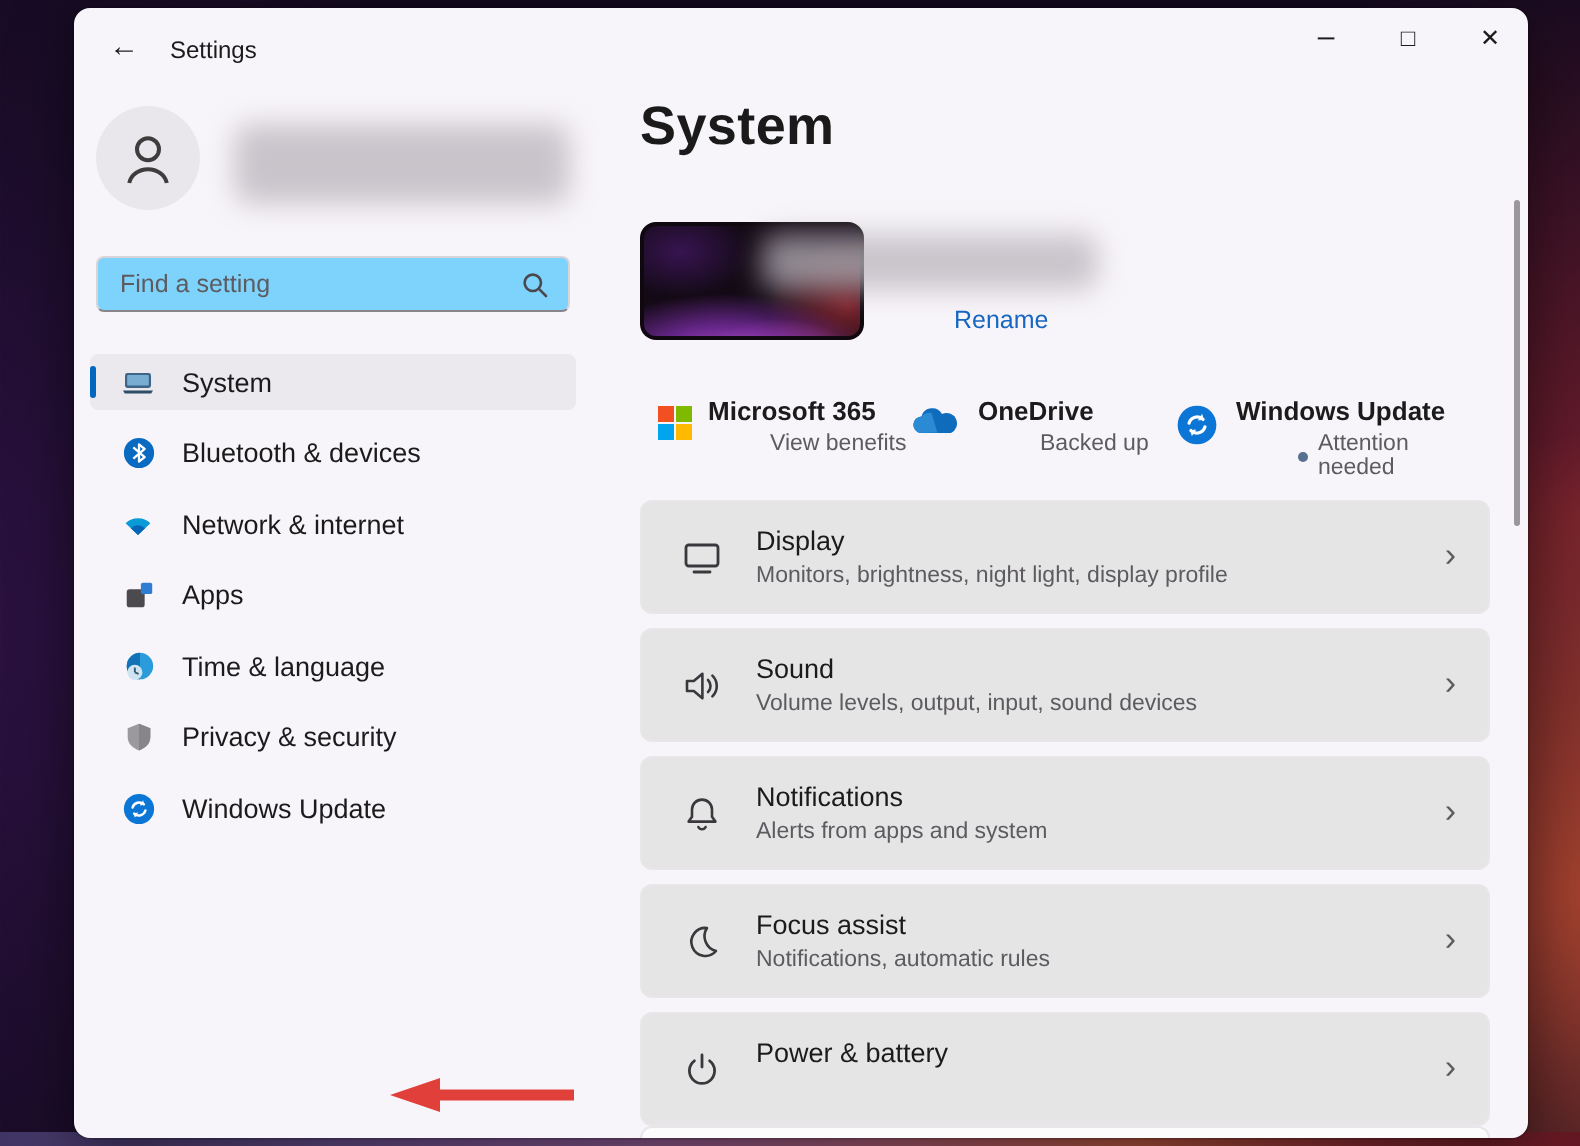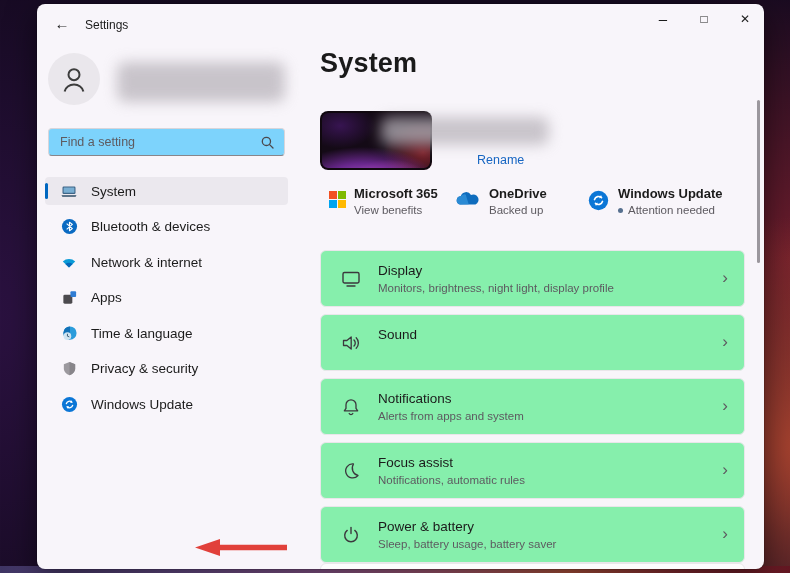--- a/index.html
+++ b/index.html
@@ -64,7 +64,7 @@
     box-shadow:inset 0 0 0 2px #10080f; }
   .rename { position:absolute; left:404px; top:149px; font-size:12.5px; color:#1766c2; cursor:pointer;margin-left:36px; }
   .status-row { position:absolute; left:283px; top:182px; width:425px; height:40px; }
-  .status-item { position:absolute; top:0; display:flex;justify-content:flex-end; }
+  .status-item { position:absolute; top:12px; display:flex;justify-content:flex-end; }
   .st-ico { width:26px; margin-top:4px; flex:0 0 26px; }
   .st-txt .t { font-size:13px; font-weight:bold; color:#1b1b1b; }
   .st-txt .s { font-size:11.5px; color:#5d5a60; margin-top:3px; display:flex; align-items:center; }

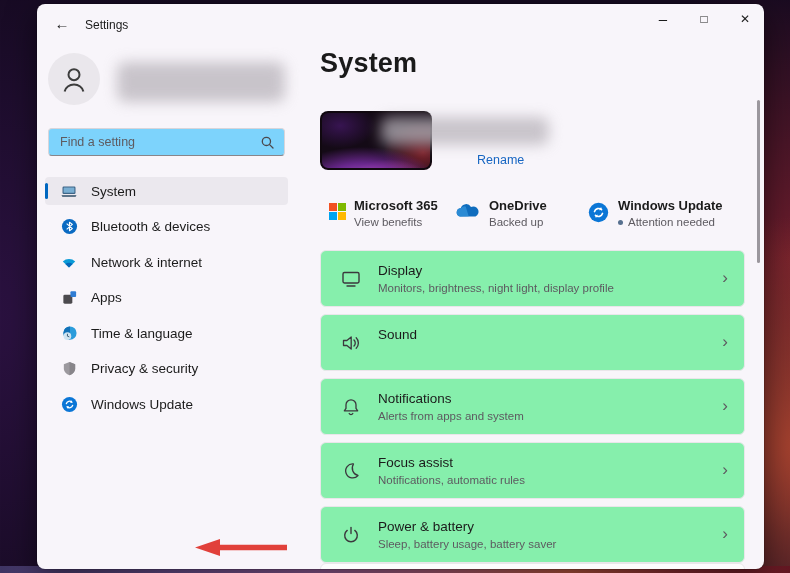--- a/index.html
+++ b/index.html
@@ -67,7 +67,7 @@
   .status-item { position:absolute; top:12px; display:flex;justify-content:flex-end; }
   .st-ico { width:26px; margin-top:4px; flex:0 0 26px; }
   .st-txt .t { font-size:13px; font-weight:bold; color:#1b1b1b; }
-  .st-txt .s { font-size:11.5px; color:#5d5a60; margin-top:3px; display:flex; align-items:center; }
+  .st-txt .s { font-size:11.5px; color:#5d5a60; margin-top:3px; display:flex; align-items:center;margin-left:31px; }
   .dot { width:5px; height:5px; border-radius:50%; background:#57708f; margin-right:5px; display:inline-block; }
   .cards { position:absolute; left:283px; top:246px; width:425px; }
   .card { position:relative; width:425px; height:57px; margin-bottom:7px; background:#86efac;

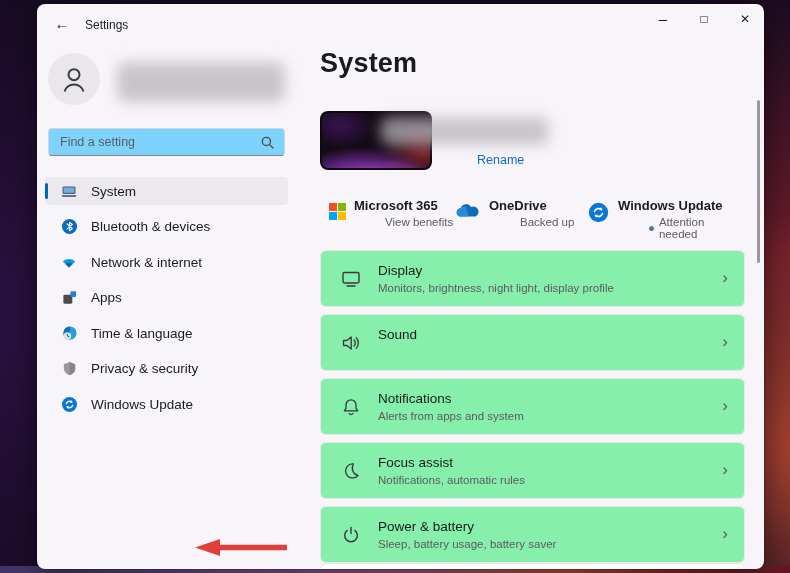--- a/index.html
+++ b/index.html
@@ -70,7 +70,7 @@
   .st-txt .s { font-size:11.5px; color:#5d5a60; margin-top:3px; display:flex; align-items:center;margin-left:31px; }
   .dot { width:5px; height:5px; border-radius:50%; background:#57708f; margin-right:5px; display:inline-block; }
   .cards { position:absolute; left:283px; top:246px; width:425px; }
-  .card { position:relative; width:425px; height:57px; margin-bottom:7px; background:#86efac;
+  .card { position:relative; width:425px; height:57px; margin-bottom:7px; background:#e5e5e5;
     border:1px solid #e9e6ea; border-radius:6px; cursor:pointer; }
   .card-ico { position:absolute; left:19px; top:17px; }
   .card-t { position:absolute; left:57px; top:12px; font-size:13.5px; color:#1b1b1b; }

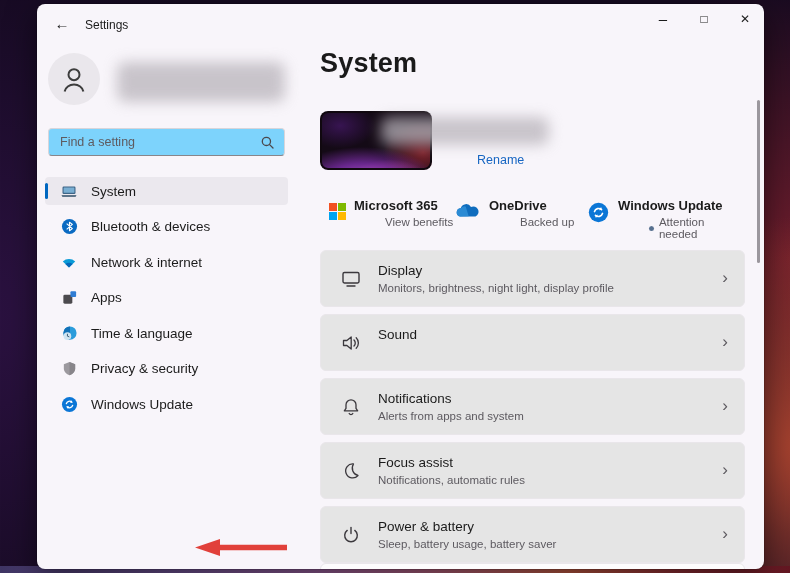--- a/index.html
+++ b/index.html
@@ -270,6 +270,7 @@
           </svg>
       </span>
       <div class="card-t">Sound</div>
+      <div class="card-s">Volume levels, output, input, sound devices</div>
       <span class="chev">›</span>
     </div>
 

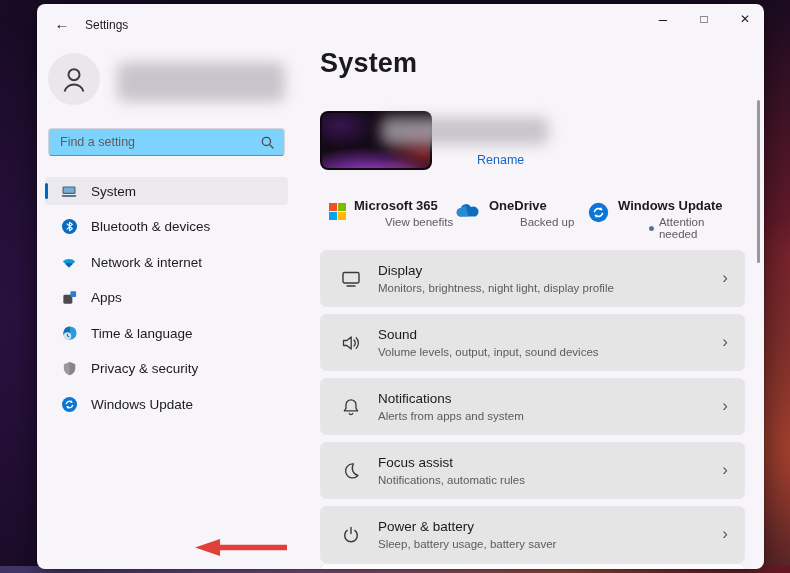--- a/index.html
+++ b/index.html
@@ -305,7 +305,6 @@
           </svg>
       </span>
       <div class="card-t">Power &amp; battery</div>
-      <div class="card-s">Sleep, battery usage, battery saver</div>
       <span class="chev">›</span>
     </div>
   </div>

